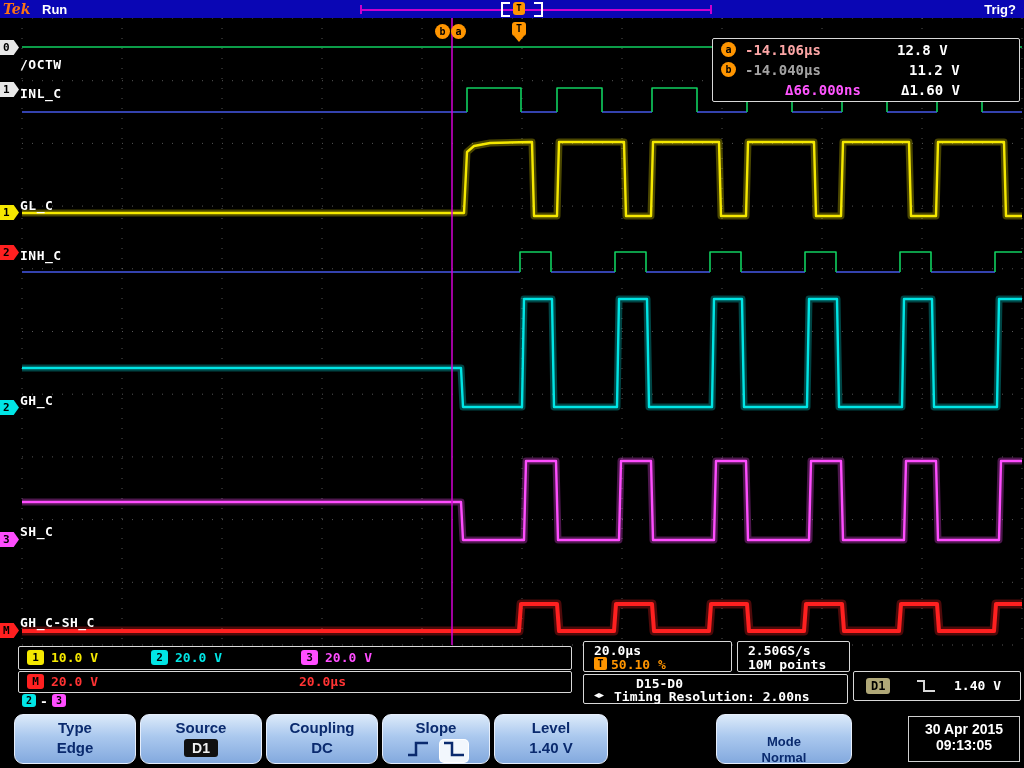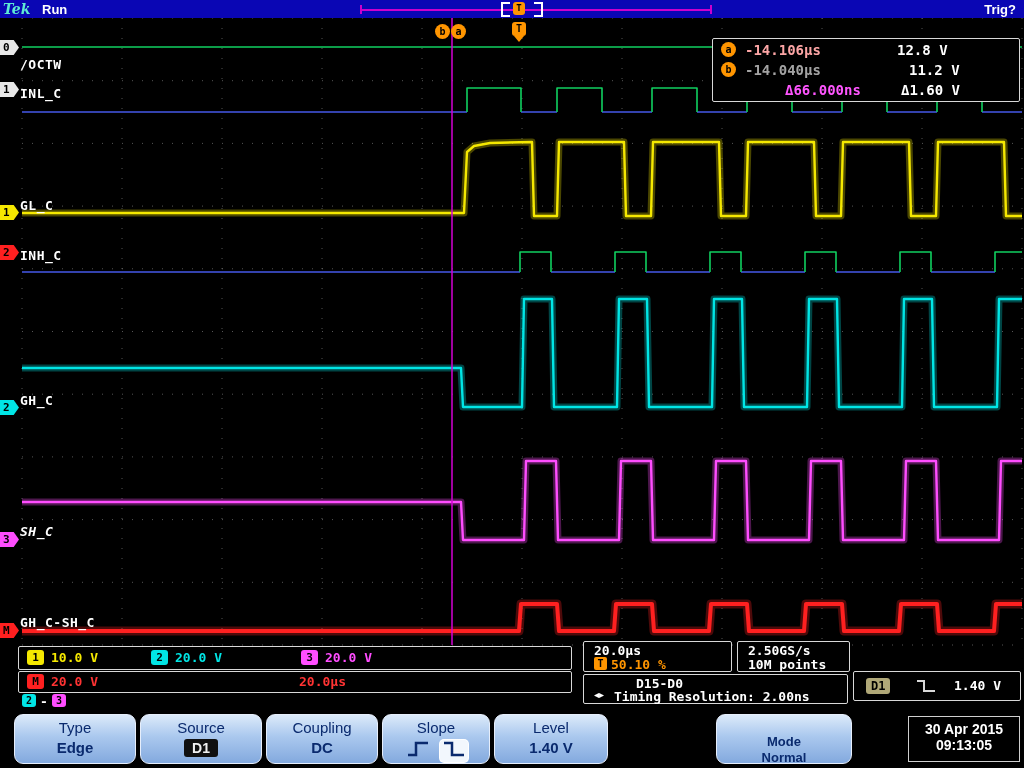--- a/index.html
+++ b/index.html
@@ -8,7 +8,7 @@
   .abs{position:absolute;}
   
   .topbar{position:absolute;left:0;top:0;width:1024px;height:18px;background:#0a06b4;}
-  .tek{position:absolute;left:3px;top:1px;color:#5eead4;font:italic bold 14px "DejaVu Serif",serif;}
+  .tek{position:absolute;left:3px;top:1px;color:#f97316;font:italic bold 14px "DejaVu Serif",serif;}
   .runlbl{position:absolute;left:42px;top:2px;color:#fff;font:bold 13px "Liberation Sans",sans-serif;}
   .trigq{position:absolute;right:8px;top:2px;color:#fff;font:bold 13px "Liberation Sans",sans-serif;}
   .recline{position:absolute;left:360px;top:9px;width:352px;height:2px;background:#cc00cc;}

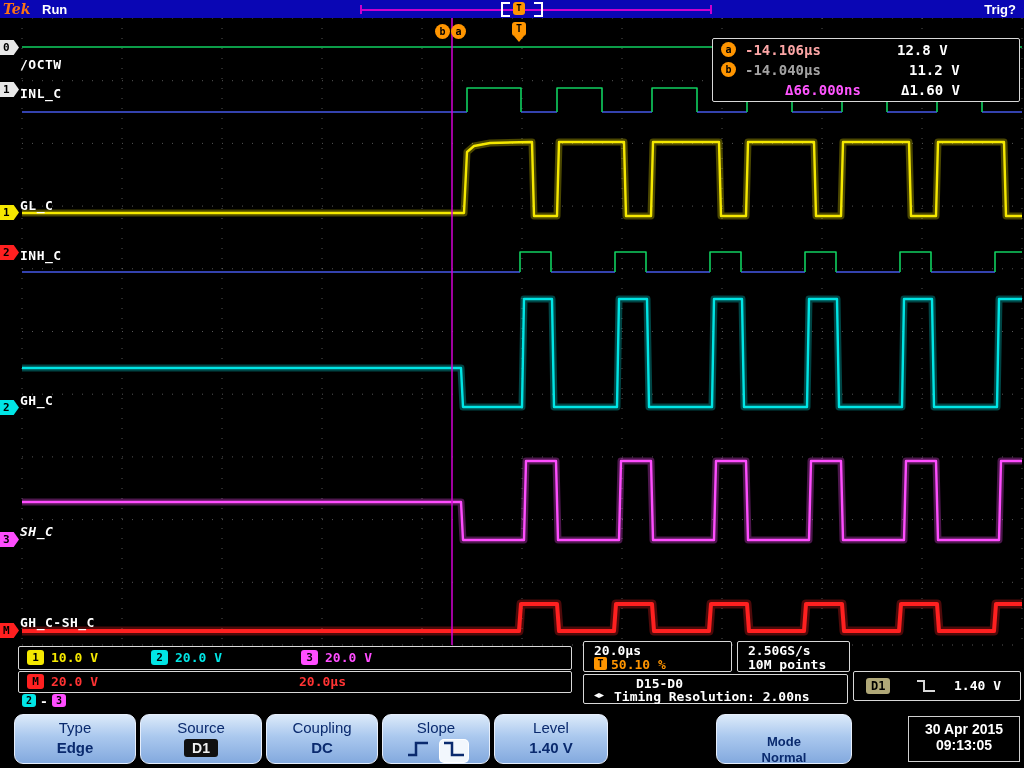--- a/index.html
+++ b/index.html
@@ -140,7 +140,7 @@
   <div class="tracelabel" style="left:20px;top:198px;">GL_C</div>
   <div class="tracelabel" style="left:20px;top:248px;">INH_C</div>
   <div class="tracelabel" style="left:20px;top:393px;">GH_C</div>
-  <div class="tracelabel" style="left:20px;top:524px;font-style:italic;">SH_C</div>
+  <div class="tracelabel" style="left:20px;top:524px;">SH_C</div>
   <div class="tracelabel" style="left:20px;top:615px;">GH_C-SH_C</div>
 
   <div class="tagmark" style="top:40px;background:#e8e8e8;">0</div>

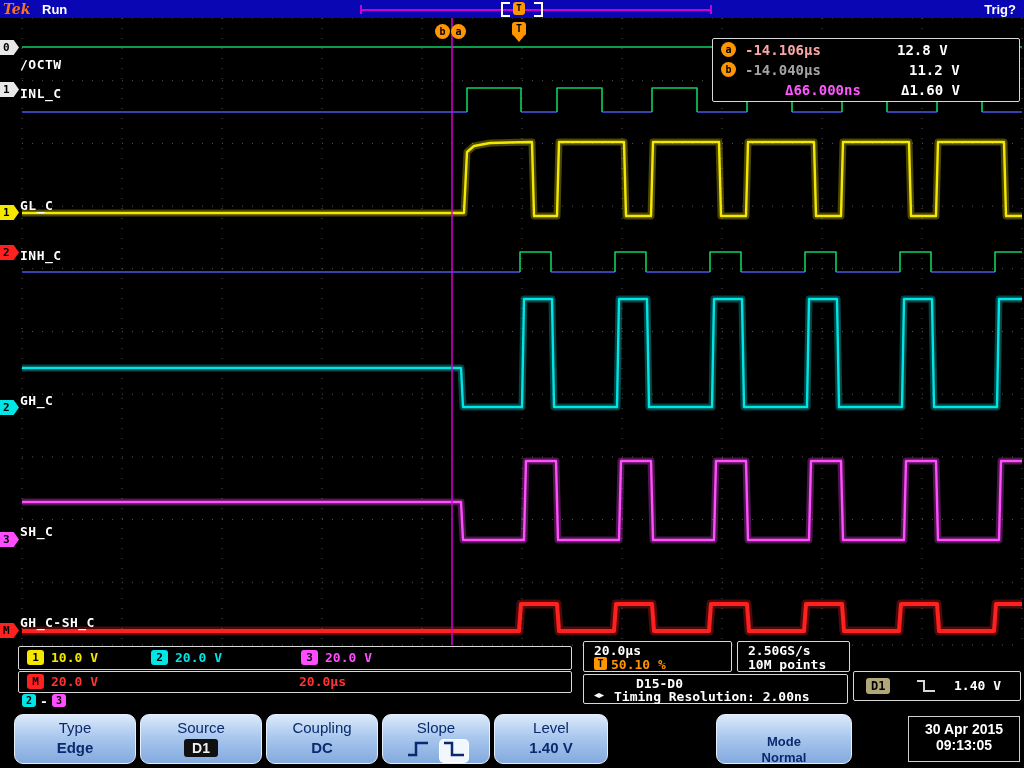--- a/index.html
+++ b/index.html
@@ -41,7 +41,7 @@
   .mbtn{position:absolute;top:2px;height:50px;border-radius:9px;border:1px solid #e6eefb;
         background:linear-gradient(180deg,#dceafa 0%,#aac8ee 45%,#83a9de 100%);
         color:#0a2a6e;text-align:center;font-family:"Liberation Sans",sans-serif;cursor:pointer;box-sizing:border-box;}
-  .mtitle{font-weight:normal;font-size:15px;margin-top:4px;}
+  .mtitle{font-weight:bold;font-size:15px;margin-top:4px;}
   .mvalue{font-weight:bold;font-size:15px;margin-top:3px;}
   .mline{font-weight:bold;font-size:13px;margin-top:1px;}
   .srcbadge{display:inline-block;background:#101010;color:#f0f0f0;border-radius:3px;padding:0 8px;

